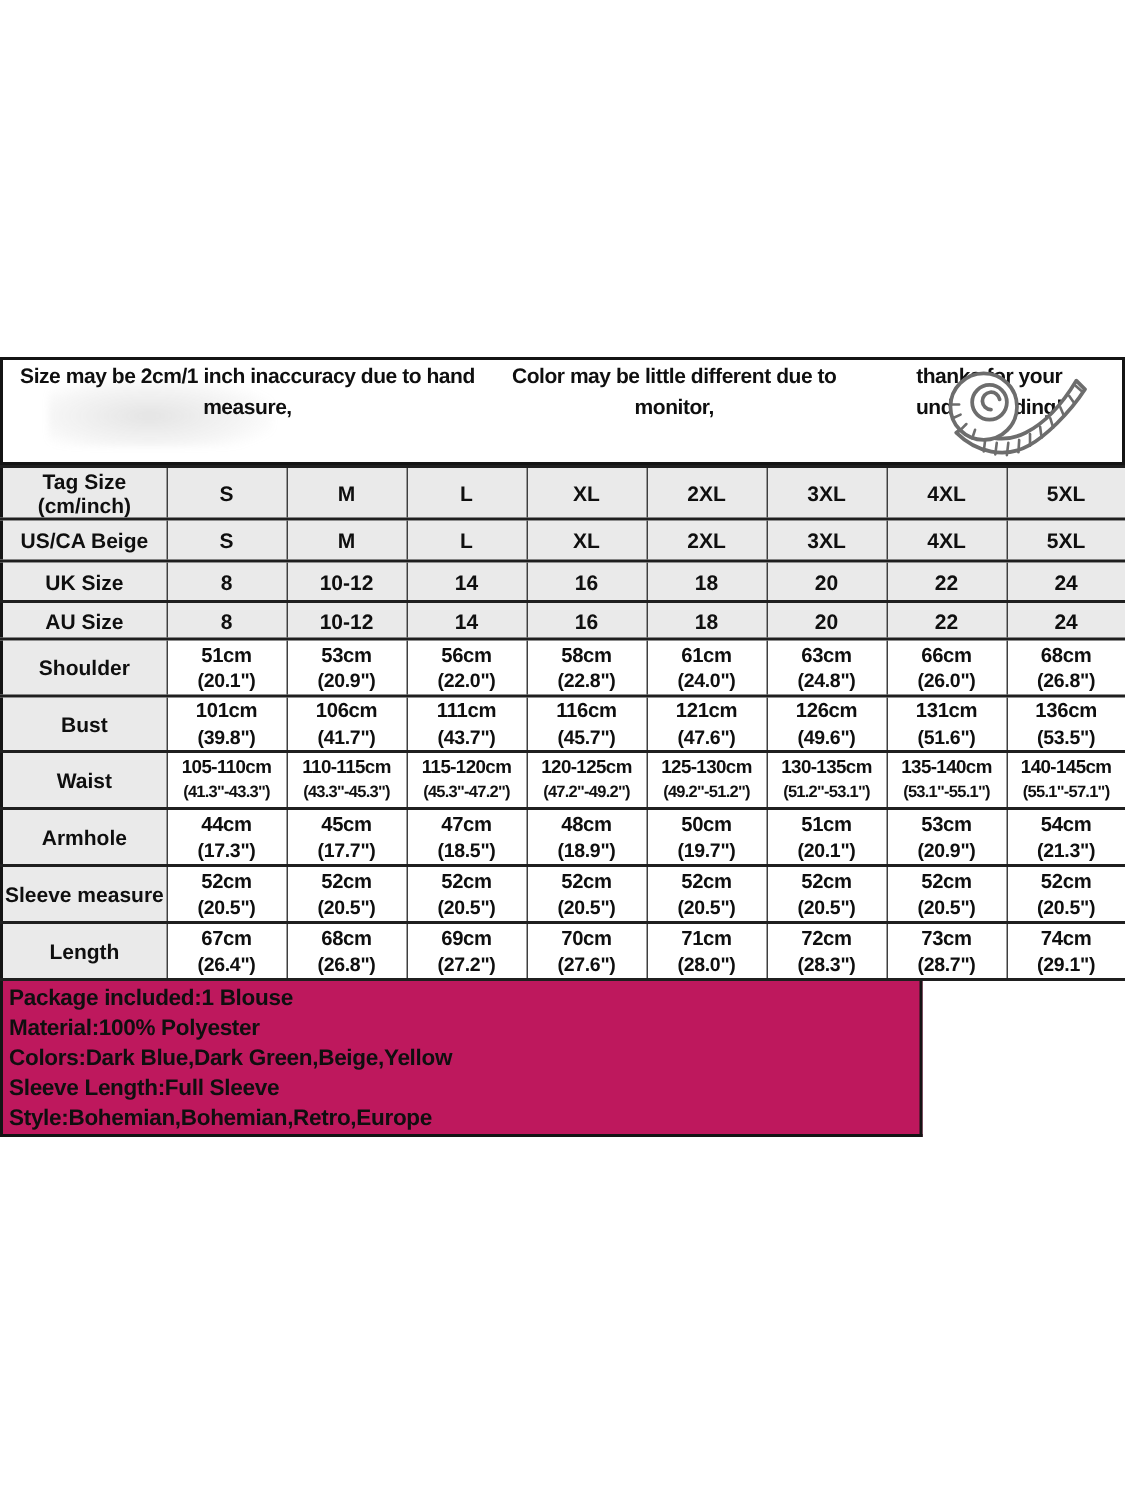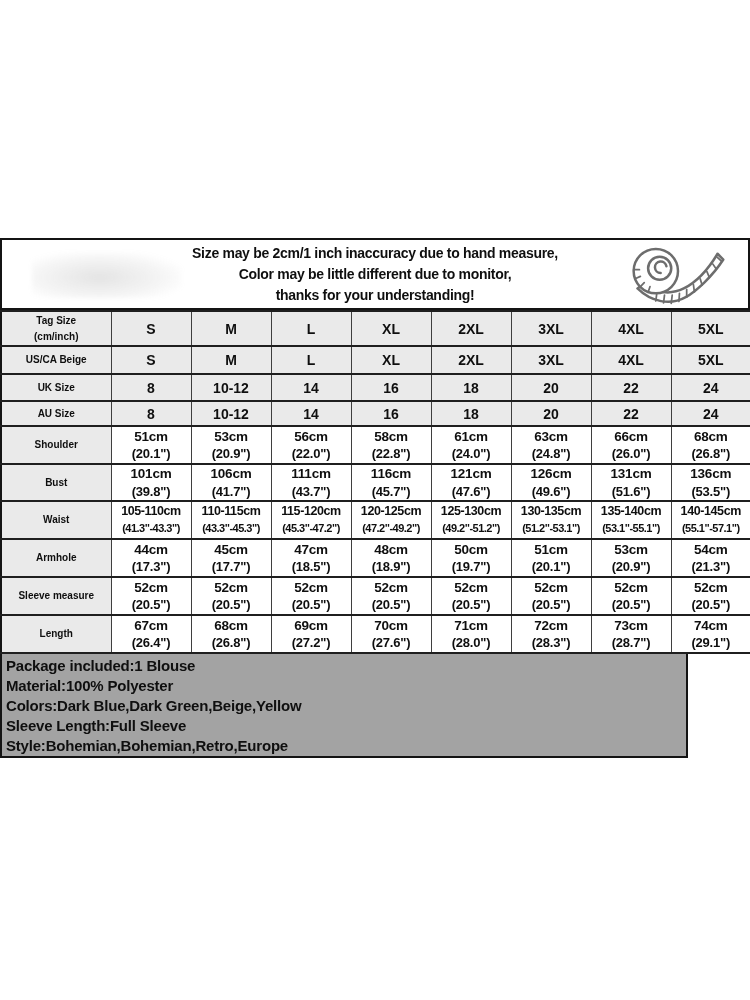--- a/index.html
+++ b/index.html
@@ -23,7 +23,7 @@
   }
   .note-lines{
     position:absolute;inset:0;
-    display:flex;flex-direction:column;justify-content:center;
+    display:flex;flex-direction:row;justify-content:center;
     text-align:center;font-weight:700;font-size:14px;line-height:21px;
     letter-spacing:-0.3px;
   }

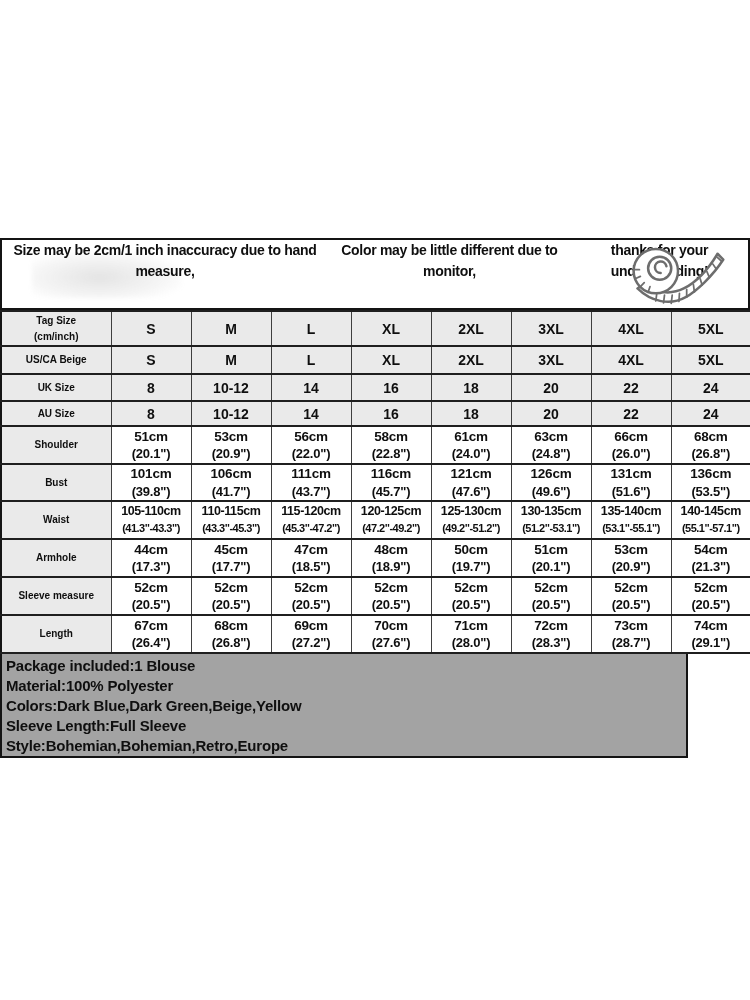--- a/index.html
+++ b/index.html
@@ -53,7 +53,7 @@
   tr.header td{background:#eaeaea;font-size:14px;}
   tr.measure td{background:#ffffff;}
   .size-table td.label{
-    background:#eaeaea;font-size:10px;white-space:pre-line;line-height:16px;
+    background:#eaeaea;font-size:14px;white-space:pre-line;line-height:16px;
   }
   .cm{font-size:13.5px;line-height:17.5px;letter-spacing:-0.2px;}
   .sub{font-size:13px;line-height:17.5px;letter-spacing:-0.2px;}

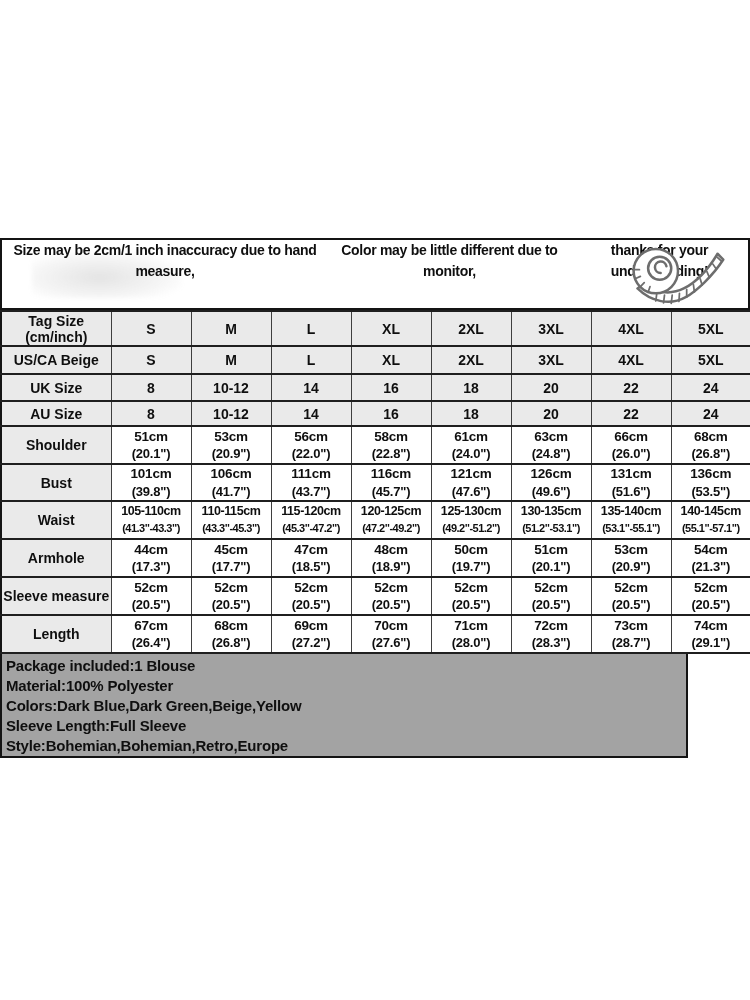--- a/index.html
+++ b/index.html
@@ -62,8 +62,8 @@
 
   
   .info-block{
-    box-sizing:border-box;width:688px;height:104px;
-    border:2px solid #141414;border-top:none;background:#a3a3a3;
+    box-sizing:border-box;width:615px;height:104px;
+    border:2px solid #141414;border-top:none;background:#be185d;
     padding:2px 0 0 4px;overflow:hidden;
   }
   .info-line{font-size:15px;font-weight:700;line-height:20px;letter-spacing:-0.2px;}

